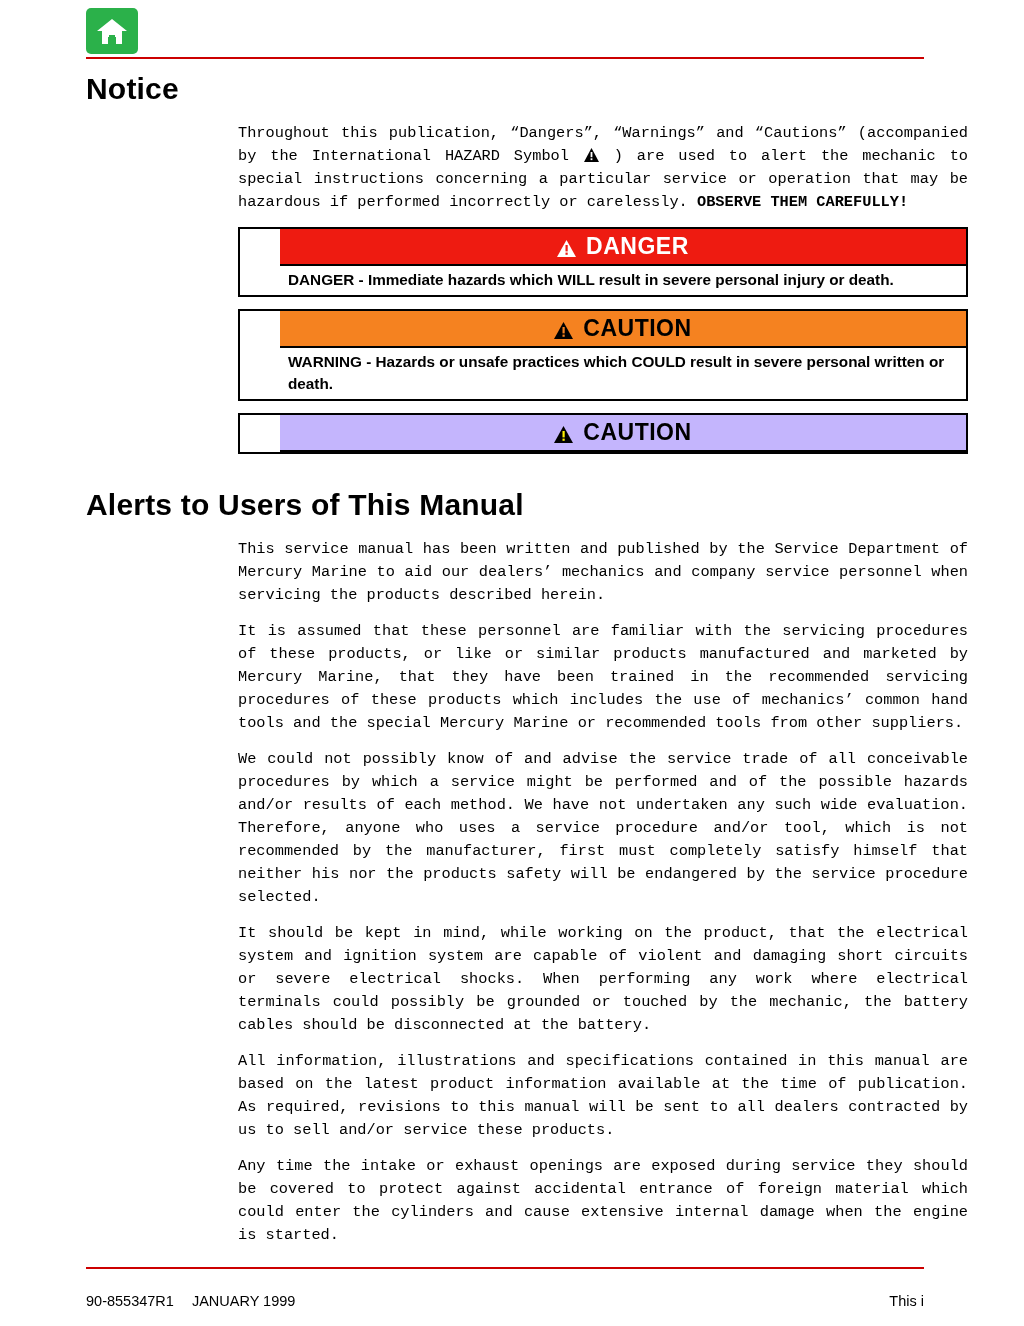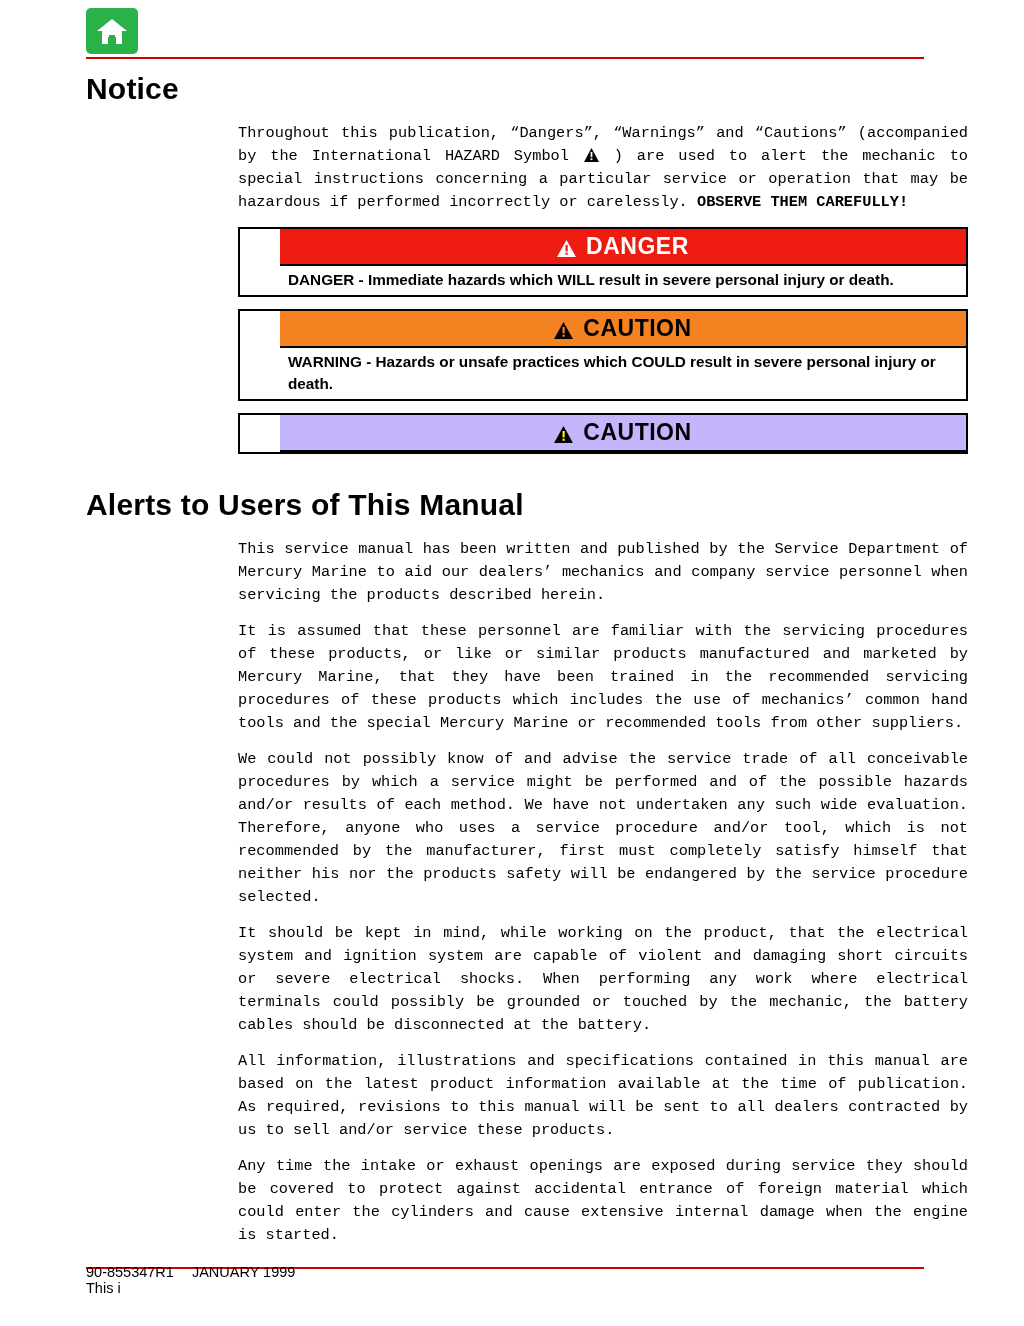--- a/index.html
+++ b/index.html
@@ -187,7 +187,7 @@
             </svg>
         </span><span>CAUTION</span>
       </div>
-      <div class="txt">WARNING - Hazards or unsafe practices which COULD result in severe personal injury or death.</div>
+      <div class="txt">WARNING - Hazards or unsafe practices which COULD result in severe personal written or death.</div>
     </div>
 
     <div class="alert caution">

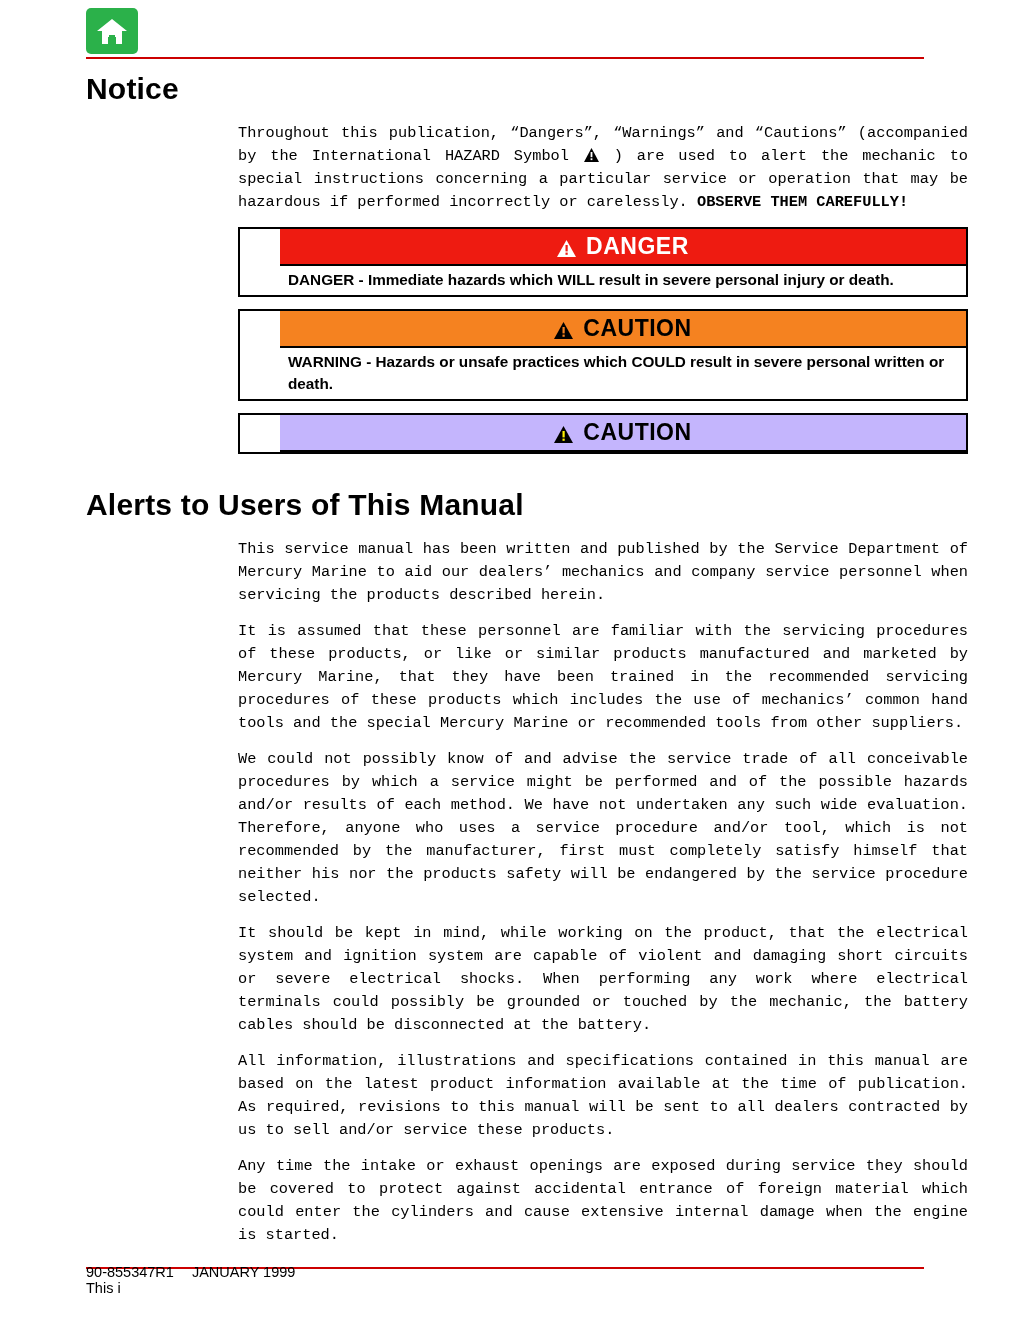--- a/index.html
+++ b/index.html
@@ -126,12 +126,11 @@
     position: absolute;
     left: 86px;
     right: 56px;
-    bottom: 30px;
+    bottom: 17px;
     font-size: 14.5px;
     display: flex;
     justify-content: space-between;
     align-items: baseline;
-    flex-direction: column;
   }
   .footer .left span { margin-right: 18px; }
 </style>

